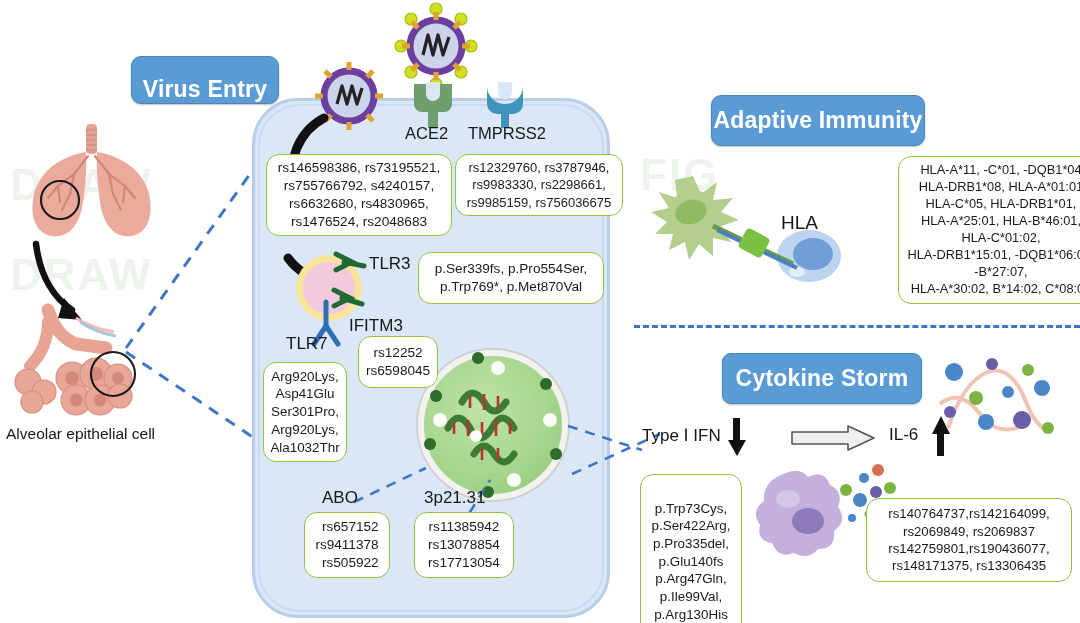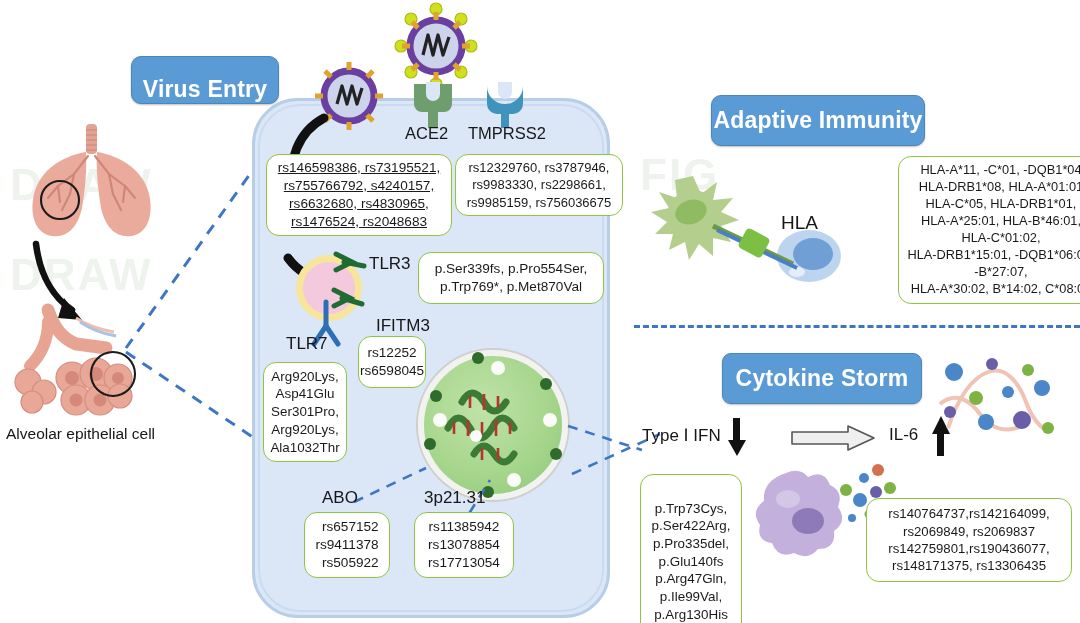--- a/index.html
+++ b/index.html
@@ -298,7 +298,7 @@
     </svg>
   </div>
 
-  <div class="abs vbox" style="left:266px;top:154px;width:186px;height:82px;font-size:13.6px;text-decoration:underline;">
+  <div class="abs vbox" style="left:266px;top:154px;width:186px;height:82px;font-size:13.6px;">
     <span>rs146598386, rs73195521,
 rs755766792, s4240157,
 rs6632680, rs4830965,

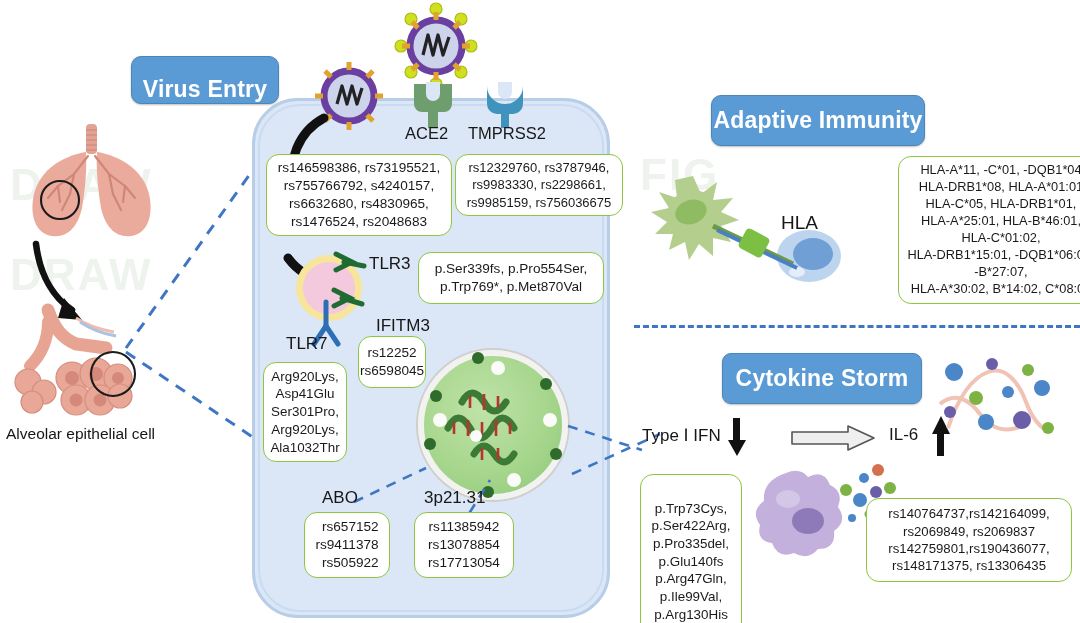--- a/index.html
+++ b/index.html
@@ -250,7 +250,7 @@
   </div>
   <div class="abs lbl" style="left:286px;top:334px;font-size:17px;">TLR7</div>
 
-  <div class="abs lbl" style="left:376px;top:316px;font-size:17px;text-align:right;">IFITM3</div>
+  <div class="abs lbl" style="left:349px;top:316px;font-size:17px;text-align:right;">IFITM3</div>
 
   <div class="nucleus" style="left:418px;top:350px;width:150px;height:150px;"></div>
   <div class="abs" style="left:418px;top:350px;width:150px;height:150px;">

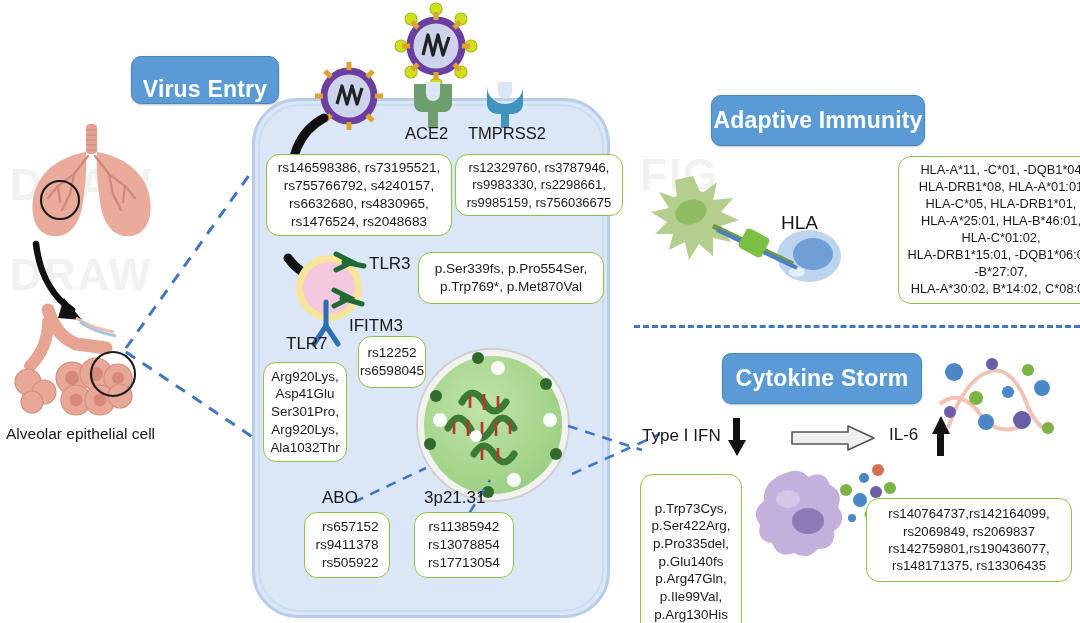--- a/index.html
+++ b/index.html
@@ -316,7 +316,7 @@
 p.Trp769*,  p.Met870Val</span>
   </div>
 
-  <div class="abs vbox" style="left:358px;top:336px;width:68px;height:52px;font-size:13.6px;">
+  <div class="abs vbox" style="left:358px;top:336px;width:80px;height:52px;font-size:13.6px;">
     <span>rs12252
 rs6598045</span>
   </div>

